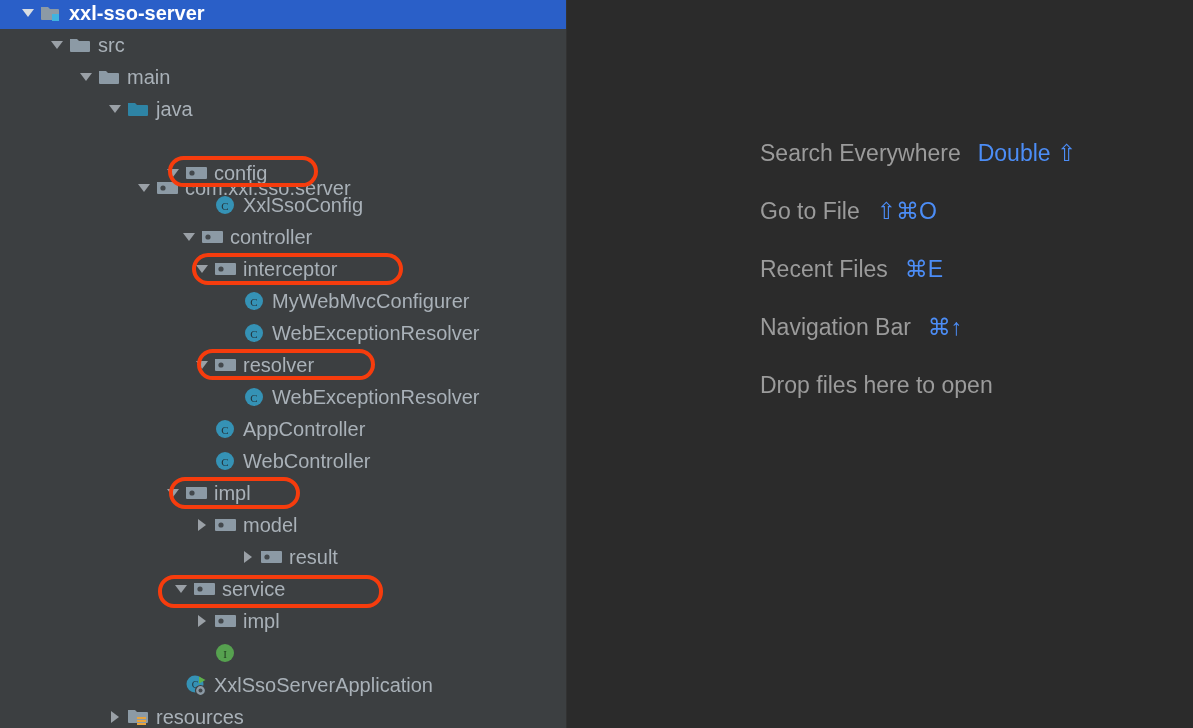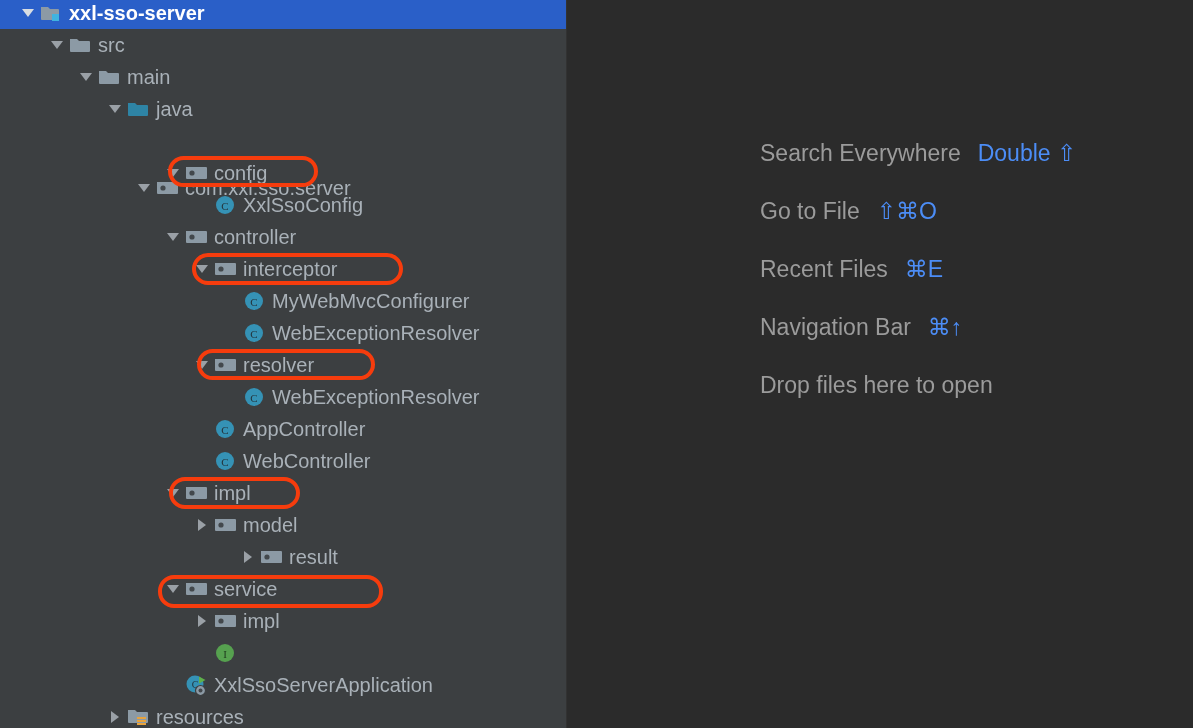--- a/index.html
+++ b/index.html
@@ -223,7 +223,7 @@
           </span>
           <span class="row-label">XxlSsoConfig</span>
         </div>
-        <div class="tree-row" style="top: 221px;">
+        <div class="tree-row" style="top: 221px; padding-left: 16px;">
           <span class="indent" style="width: 162px;"></span>
           <span class="arrow expanded"></span>
           <span class="icon">

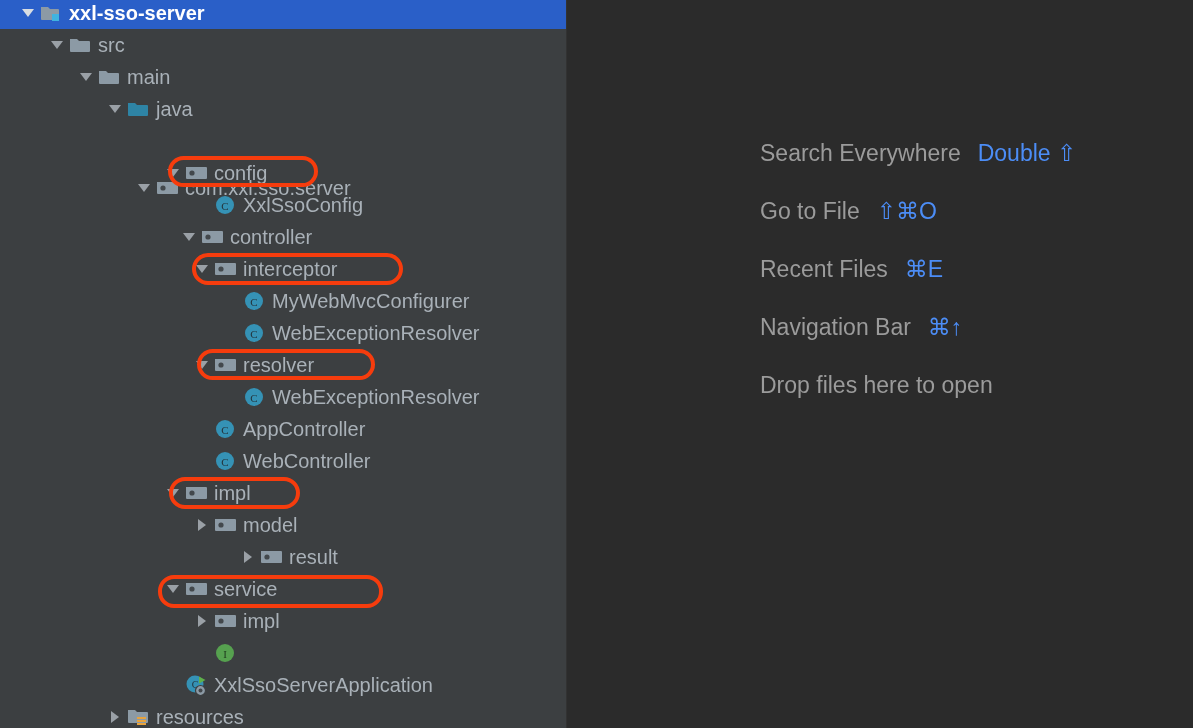--- a/index.html
+++ b/index.html
@@ -344,7 +344,7 @@
           </span>
           <span class="row-label">result</span>
         </div>
-        <div class="tree-row" style="top: 573px;">
+        <div class="tree-row" style="top: 573px; padding-left: 8px;">
           <span class="indent" style="width: 162px;"></span>
           <span class="arrow expanded"></span>
           <span class="icon">

